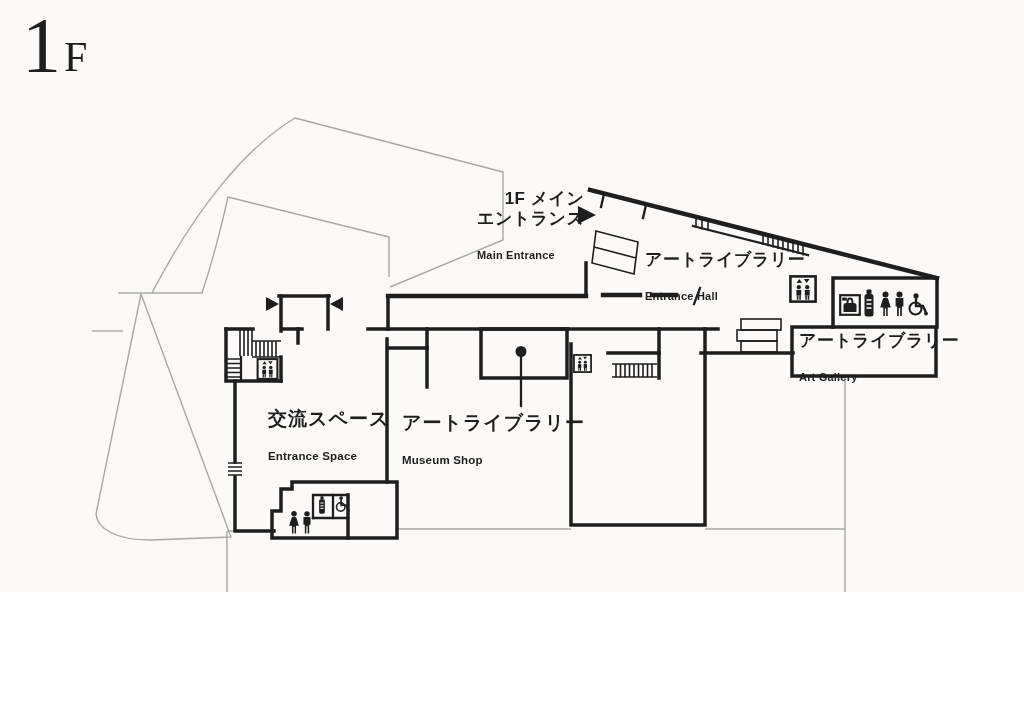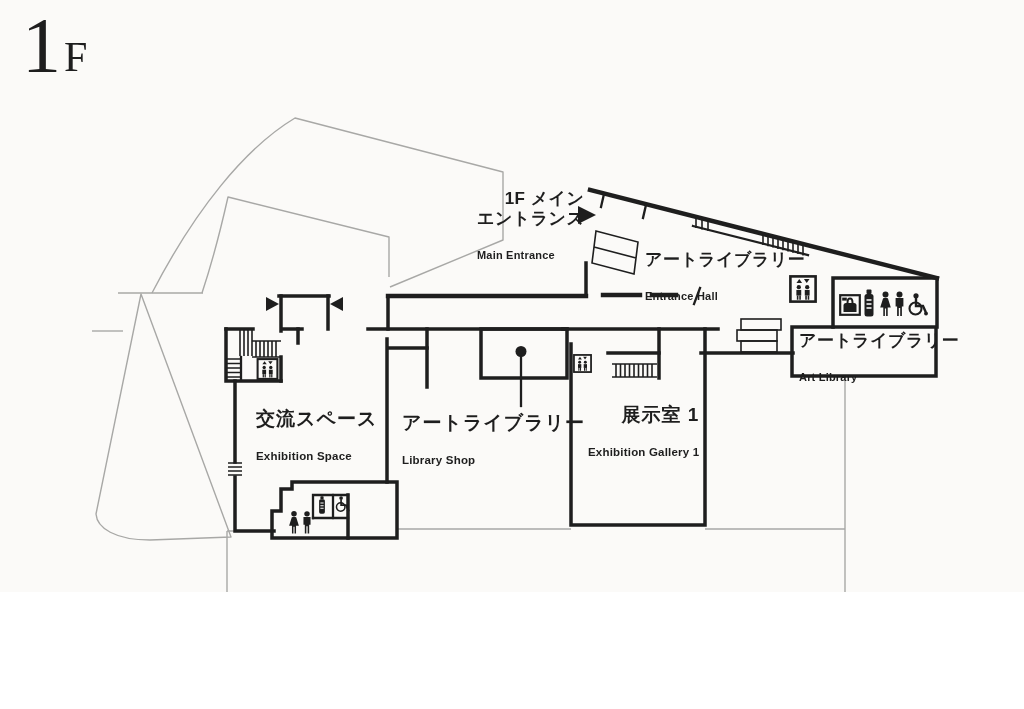--- a/index.html
+++ b/index.html
@@ -220,7 +220,7 @@
 
   <div class="room-label" style="left:799px;top:331px">
     <div class="jp sm">アートライブラリー</div>
-    <div class="en sm">Art Library</div>
+    <div class="en sm">Art Gallery</div>
   </div>
 
 </div>

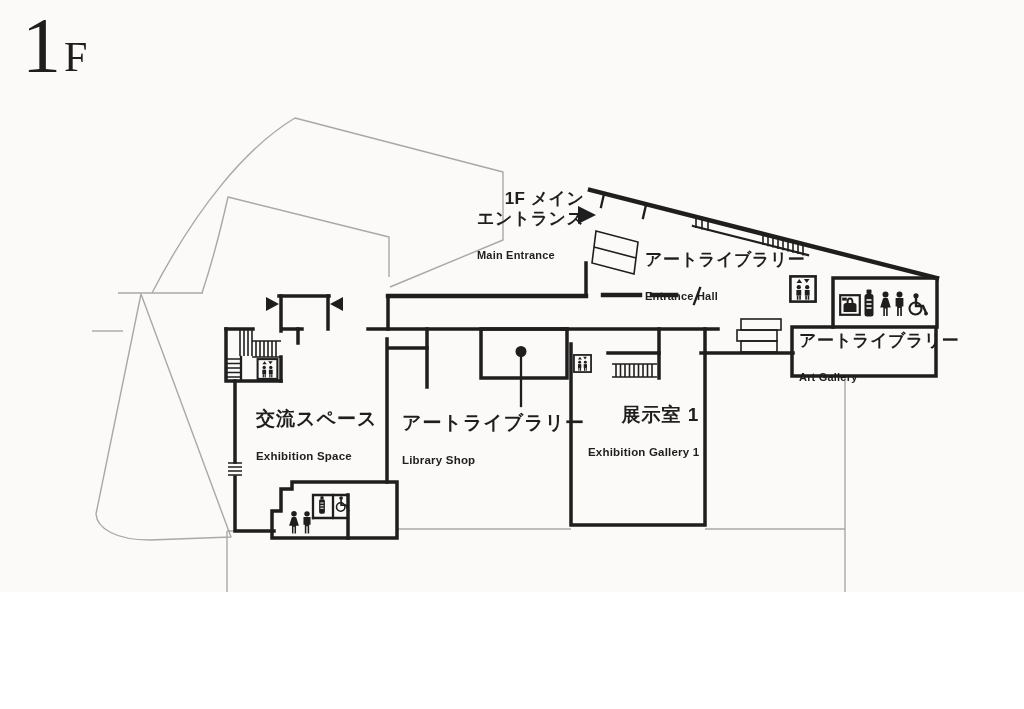--- a/index.html
+++ b/index.html
@@ -203,7 +203,7 @@
     <div class="en sm">Entrance Hall</div>
   </div>
 
-  <div class="room-label" style="left:256px;top:408px">
+  <div class="room-label" style="left:268px;top:408px">
     <div class="jp">交流スペース</div>
     <div class="en">Exhibition Space</div>
   </div>

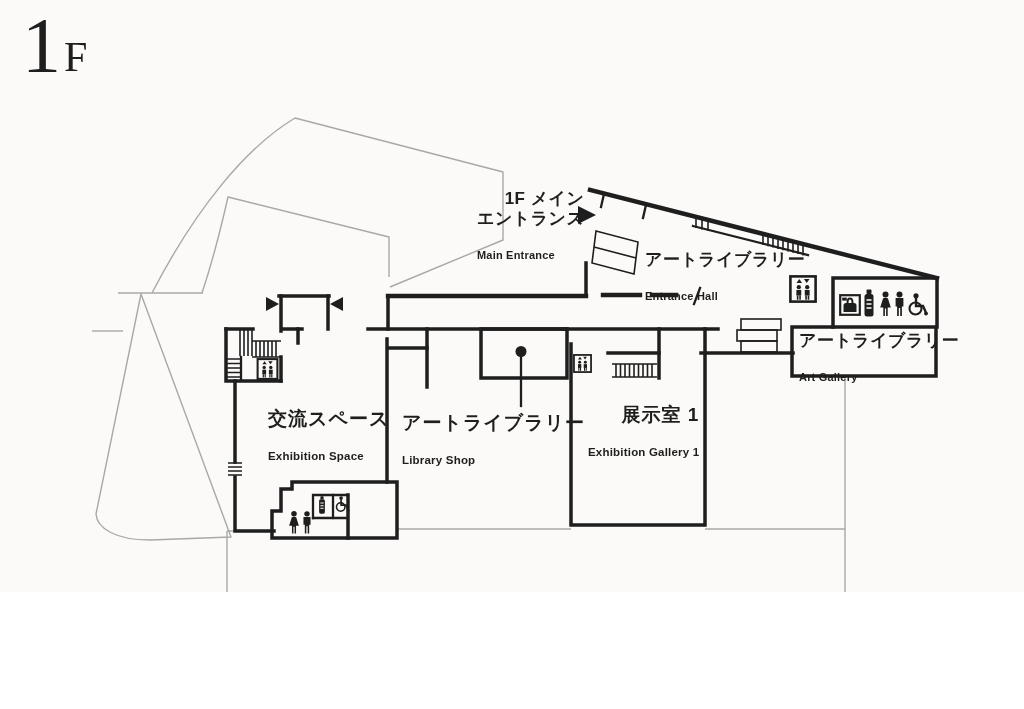--- a/index.html
+++ b/index.html
@@ -213,10 +213,6 @@
     <div class="en">Library Shop</div>
   </div>
 
-  <div class="room-label" style="left:597px;top:404px">
-    <div class="jp">展示室 1</div>
-    <div class="en" style="margin-left:-9px">Exhibition Gallery 1</div>
-  </div>
 
   <div class="room-label" style="left:799px;top:331px">
     <div class="jp sm">アートライブラリー</div>

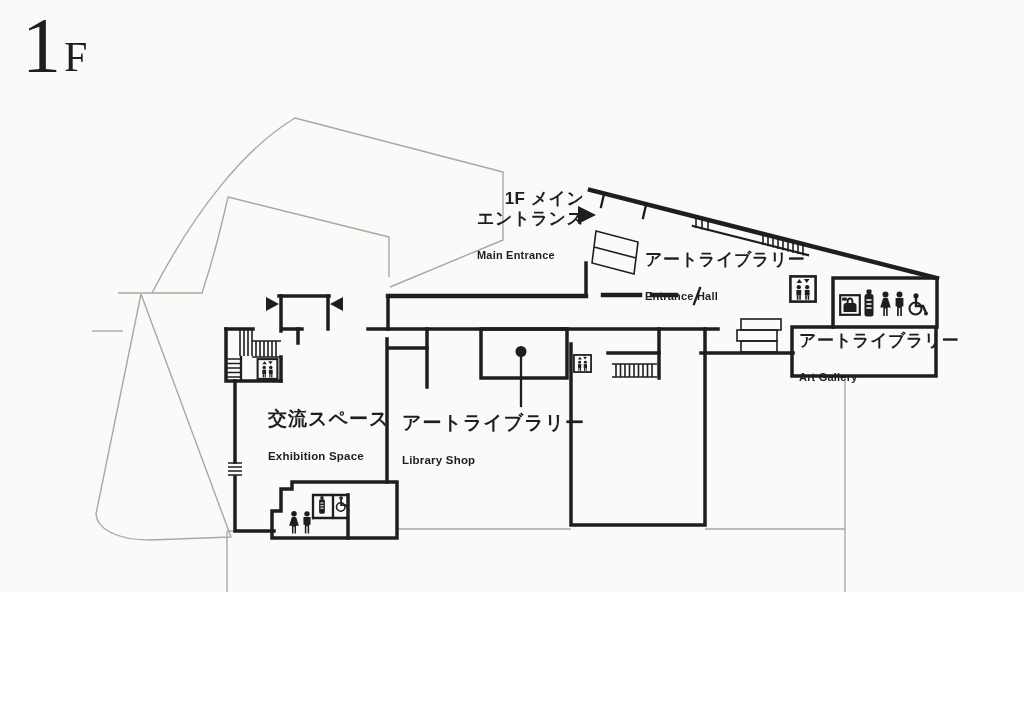--- a/index.html
+++ b/index.html
@@ -205,7 +205,7 @@
 
   <div class="room-label" style="left:268px;top:408px">
     <div class="jp">交流スペース</div>
-    <div class="en">Exhibition Space</div>
+    <div class="en">Entrance Space</div>
   </div>
 
   <div class="room-label" style="left:402px;top:412px">

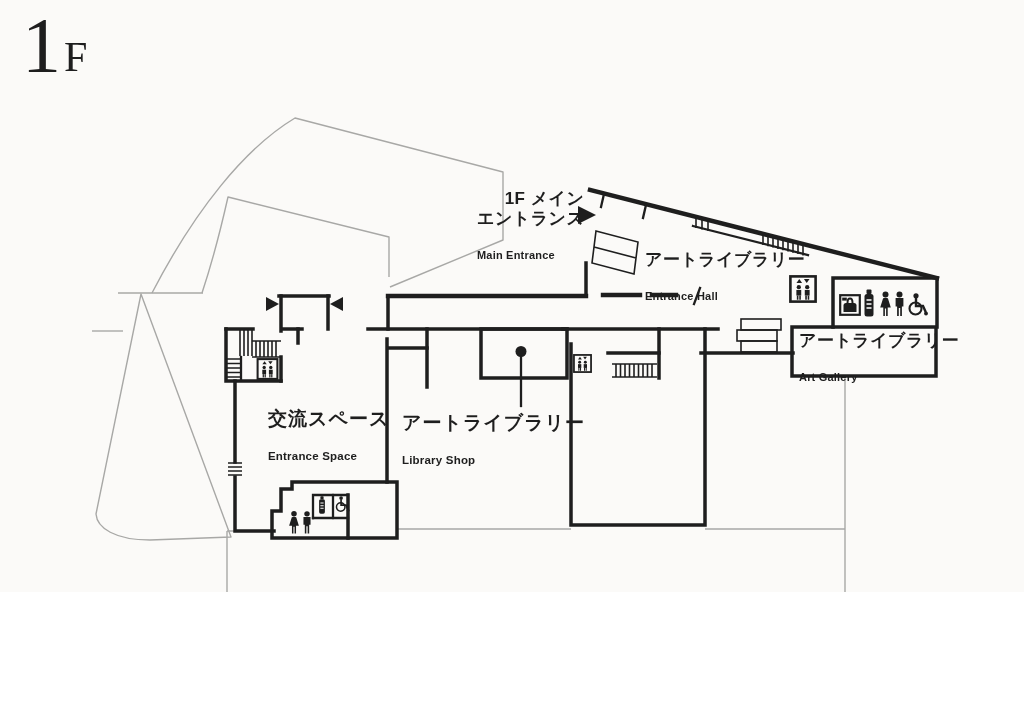--- a/index.html
+++ b/index.html
@@ -210,7 +210,7 @@
 
   <div class="room-label" style="left:402px;top:412px">
     <div class="jp">アートライブラリー</div>
-    <div class="en">Library Shop</div>
+    <div class="en">Museum Shop</div>
   </div>
 
 

